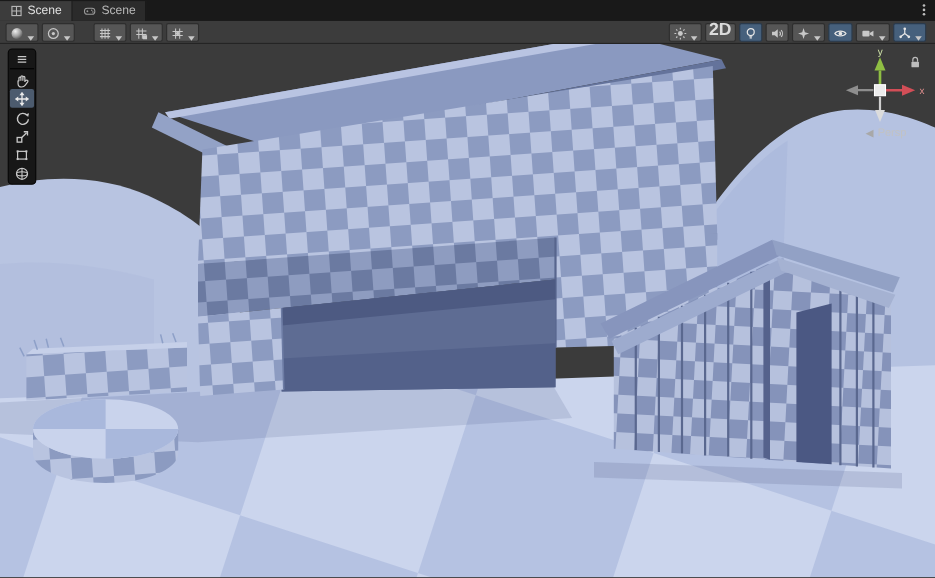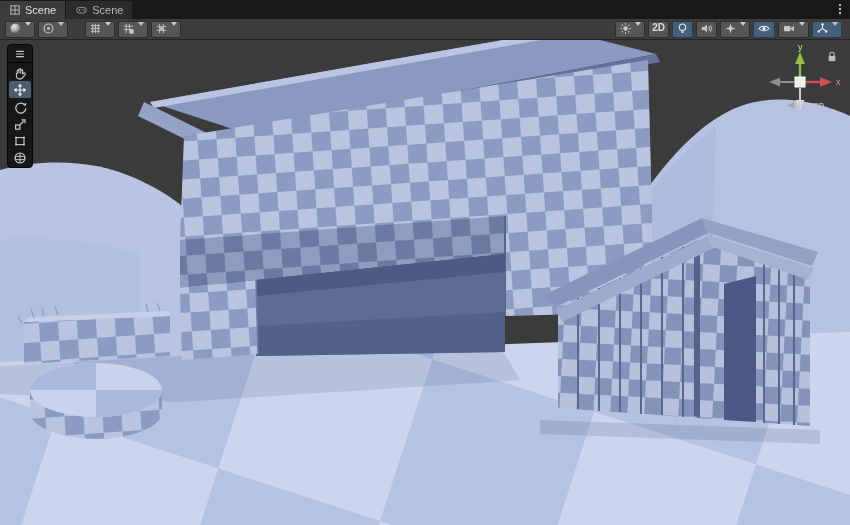--- a/index.html
+++ b/index.html
@@ -18,8 +18,8 @@
   .toolbar { height:21px; background:#3c3c3c; border-bottom:1px solid #242424;
              display:flex; align-items:center; padding:0 5px; flex:0 0 auto; }
   .tbtn { height:17px; background:#565656; border:1px solid #2e2e2e; border-radius:2px;
-          display:flex; align-items:flex-start; padding:0 3px; gap:3px; margin-right:3px;
-          color:#dcdcdc; font-size:10px; font-weight:bold; }
+          display:flex; align-items:flex-end; padding:0 3px; gap:3px; margin-right:3px;
+          color:#dcdcdc; font-size:16px; font-weight:bold; }
   .tbtn.active { background:#46607c; border-color:#2a3a4c; }
   .caret { width:0; height:0; border-left:3px solid transparent; border-right:3px solid transparent;
            border-top:4px solid #c8c8c8; }

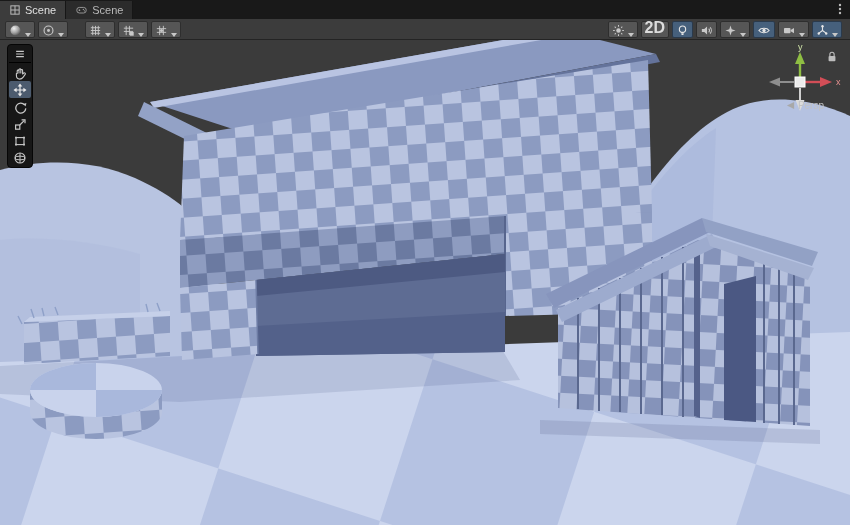--- a/index.html
+++ b/index.html
@@ -39,7 +39,7 @@
 
   
   .gizmo-box { position:absolute; right:6px; top:2px; width:84px; height:96px; }
-  .persp { position:absolute; right:26px; top:60px; display:flex; align-items:center; gap:3px;
+  .persp { position:absolute; right:26px; top:76px; display:flex; align-items:center; gap:3px;
            color:#c2c2c2; font-size:10px; }
   .lock { position:absolute; right:12px; top:10px; }
 

